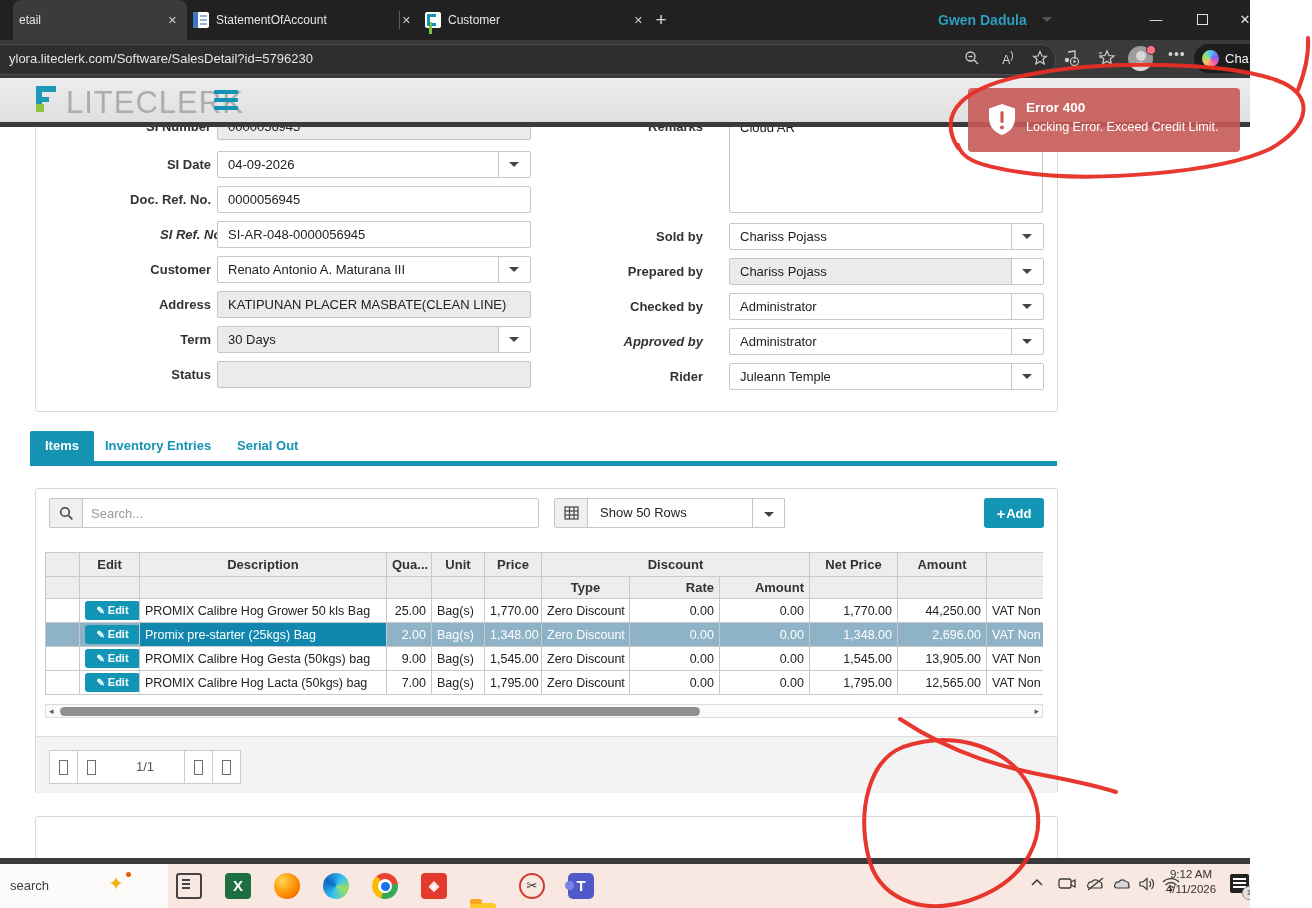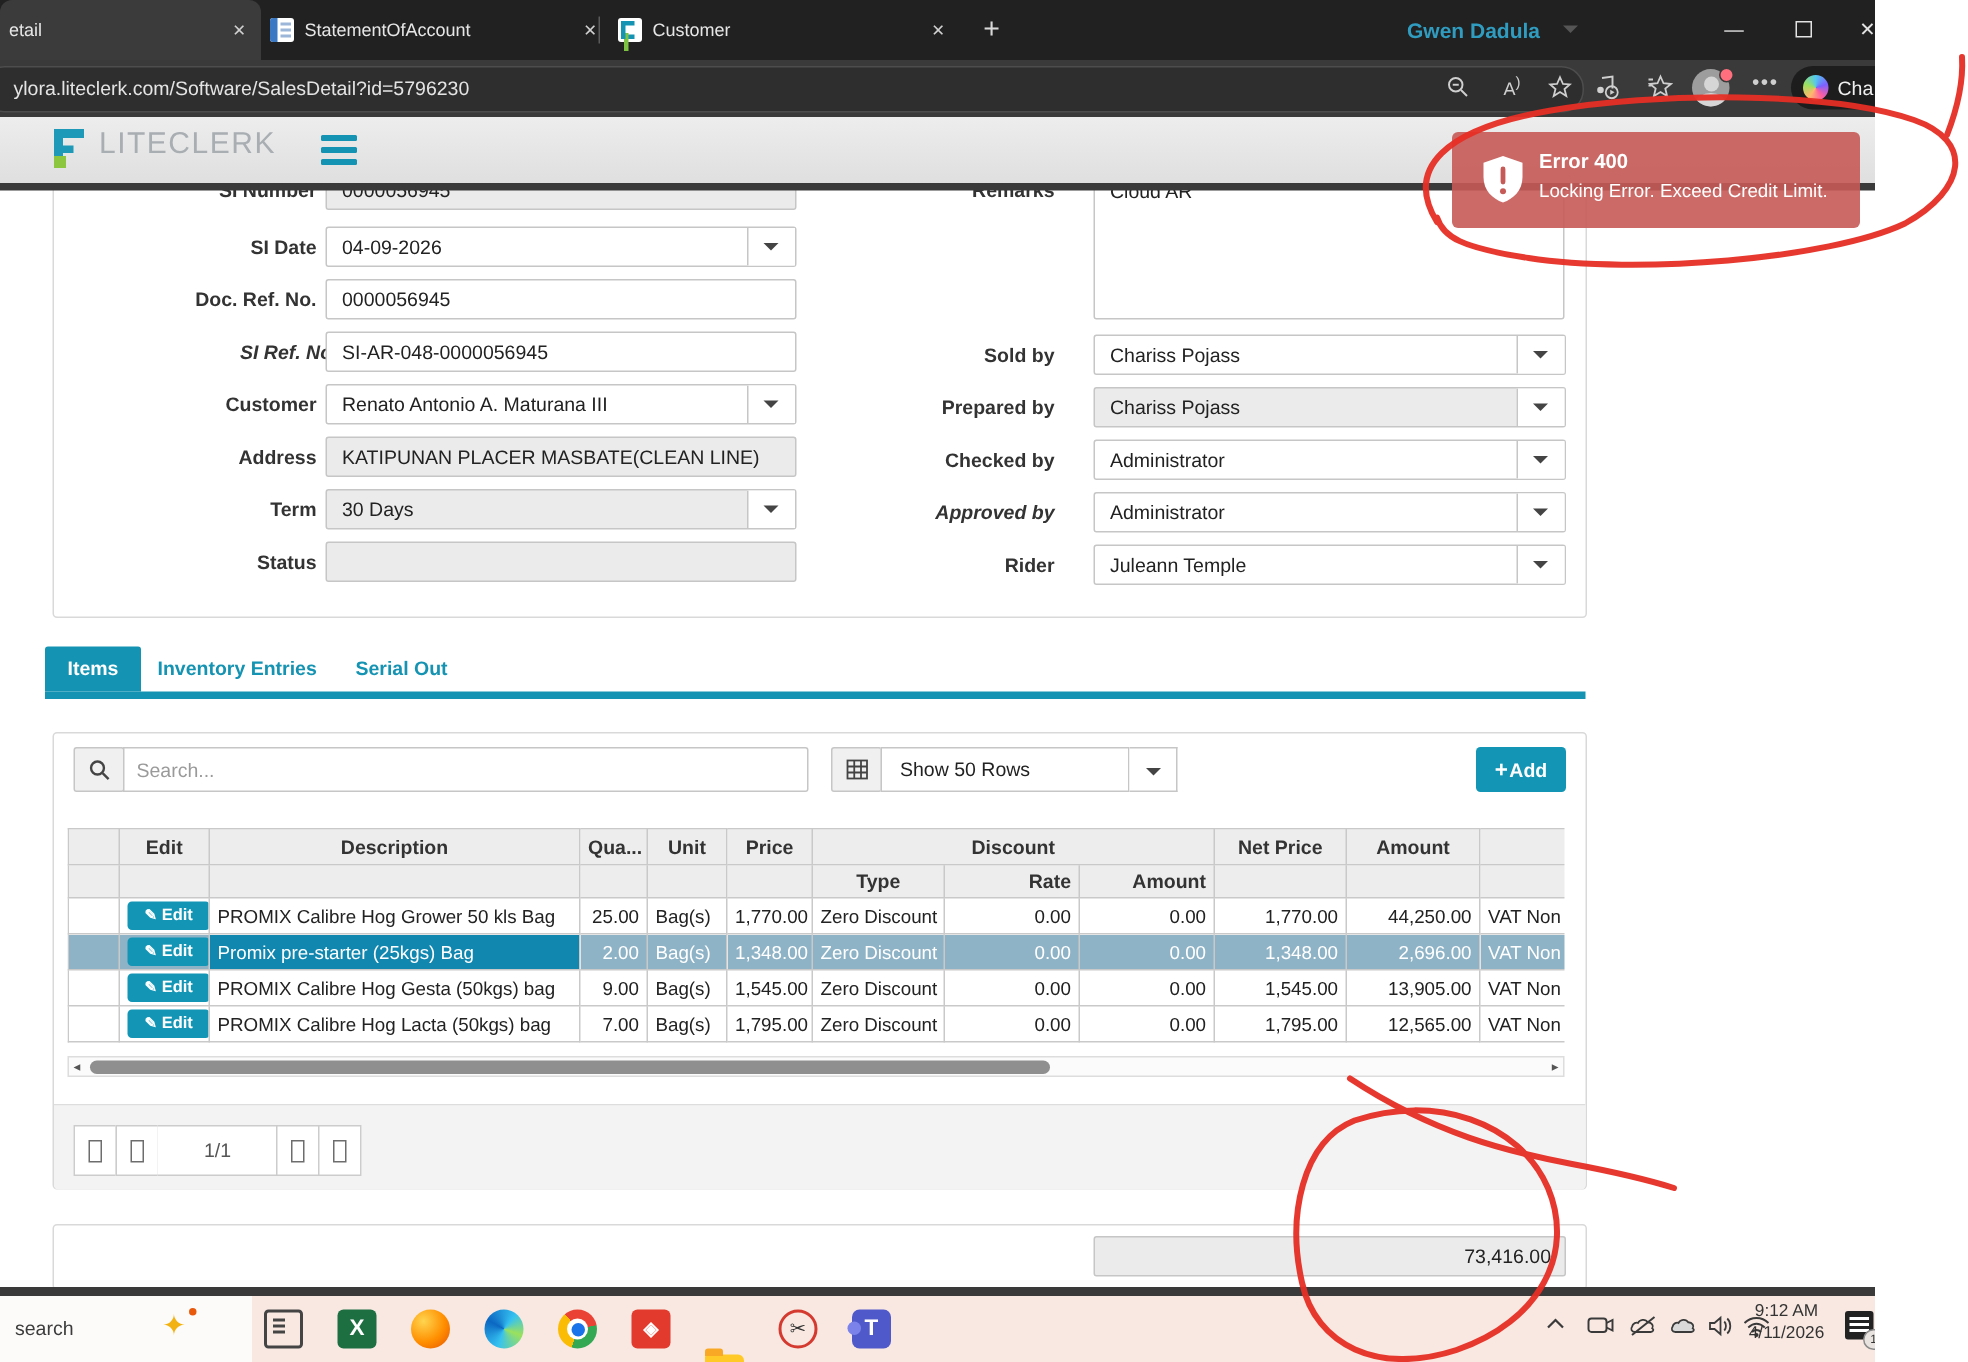--- a/index.html
+++ b/index.html
@@ -9,7 +9,7 @@
   
   .window{position:absolute;left:0;top:0;width:1250px;height:908px;overflow:hidden;background:#fff;}
   .tabbar{position:absolute;left:0;top:0;width:1250px;height:40px;background:#212121;}
-  .tab{position:absolute;top:0;height:40px;display:flex;align-items:center;color:#e6e6e6;font-size:12px;}
+  .tab{position:absolute;top:0;height:40px;display:flex;align-items:center;color:#e6e6e6;font-size:12px;margin-left:13px;}
   .tab.active{background:#3b3b3b;border-radius:8px 8px 0 0;}
   .tab-label{white-space:nowrap;overflow:hidden;}
   .tab-close{color:#cfcfcf;font-size:11px;margin-left:auto;padding:0 4px;}

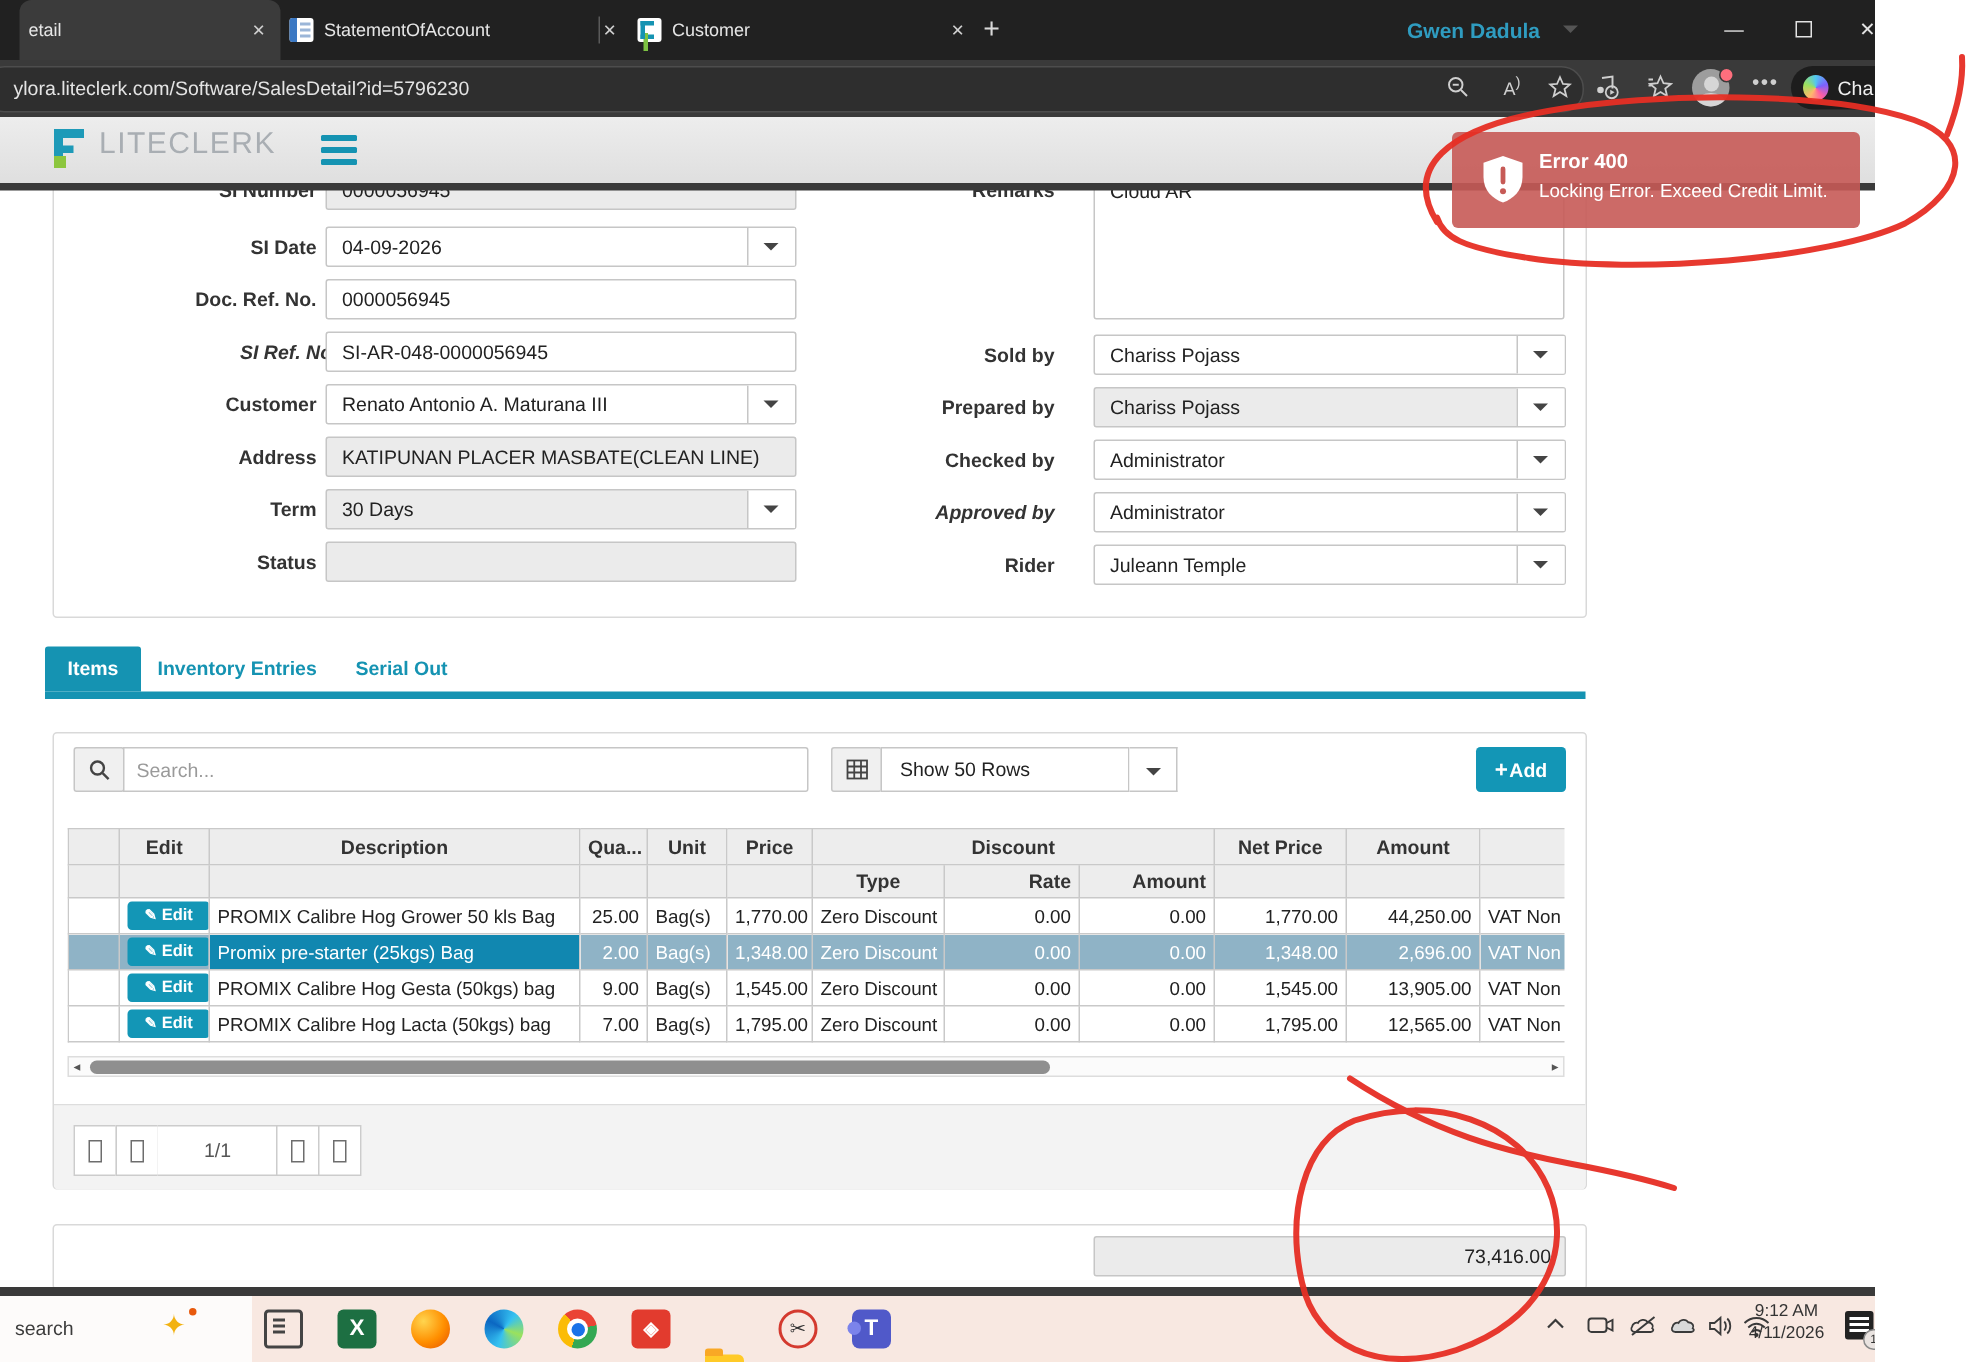--- a/index.html
+++ b/index.html
@@ -43,7 +43,7 @@
   .logo{position:absolute;left:36px;top:8px;width:24px;height:26px;}
   .logo i{position:absolute;background:#1e9ab8;}
   .logo .lg-green{position:absolute;left:0;top:18px;width:8px;height:8px;background:#8cc63e;}
-  .brand{position:absolute;left:66px;top:7px;font-size:20px;letter-spacing:1px;color:#a9aeb3;font-weight:400;}
+  .brand{position:absolute;left:66px;top:7px;font-size:31px;letter-spacing:1px;color:#a9aeb3;font-weight:400;}
   .burger{position:absolute;left:214px;top:12px;width:24px;height:20px;}
   .burger i{position:absolute;left:0;width:24px;height:4px;background:#1593b2;border-radius:1px;}
   .username{position:absolute;left:938px;top:12px;font-size:14px;font-weight:bold;color:#2f9cc0;z-index:7;}

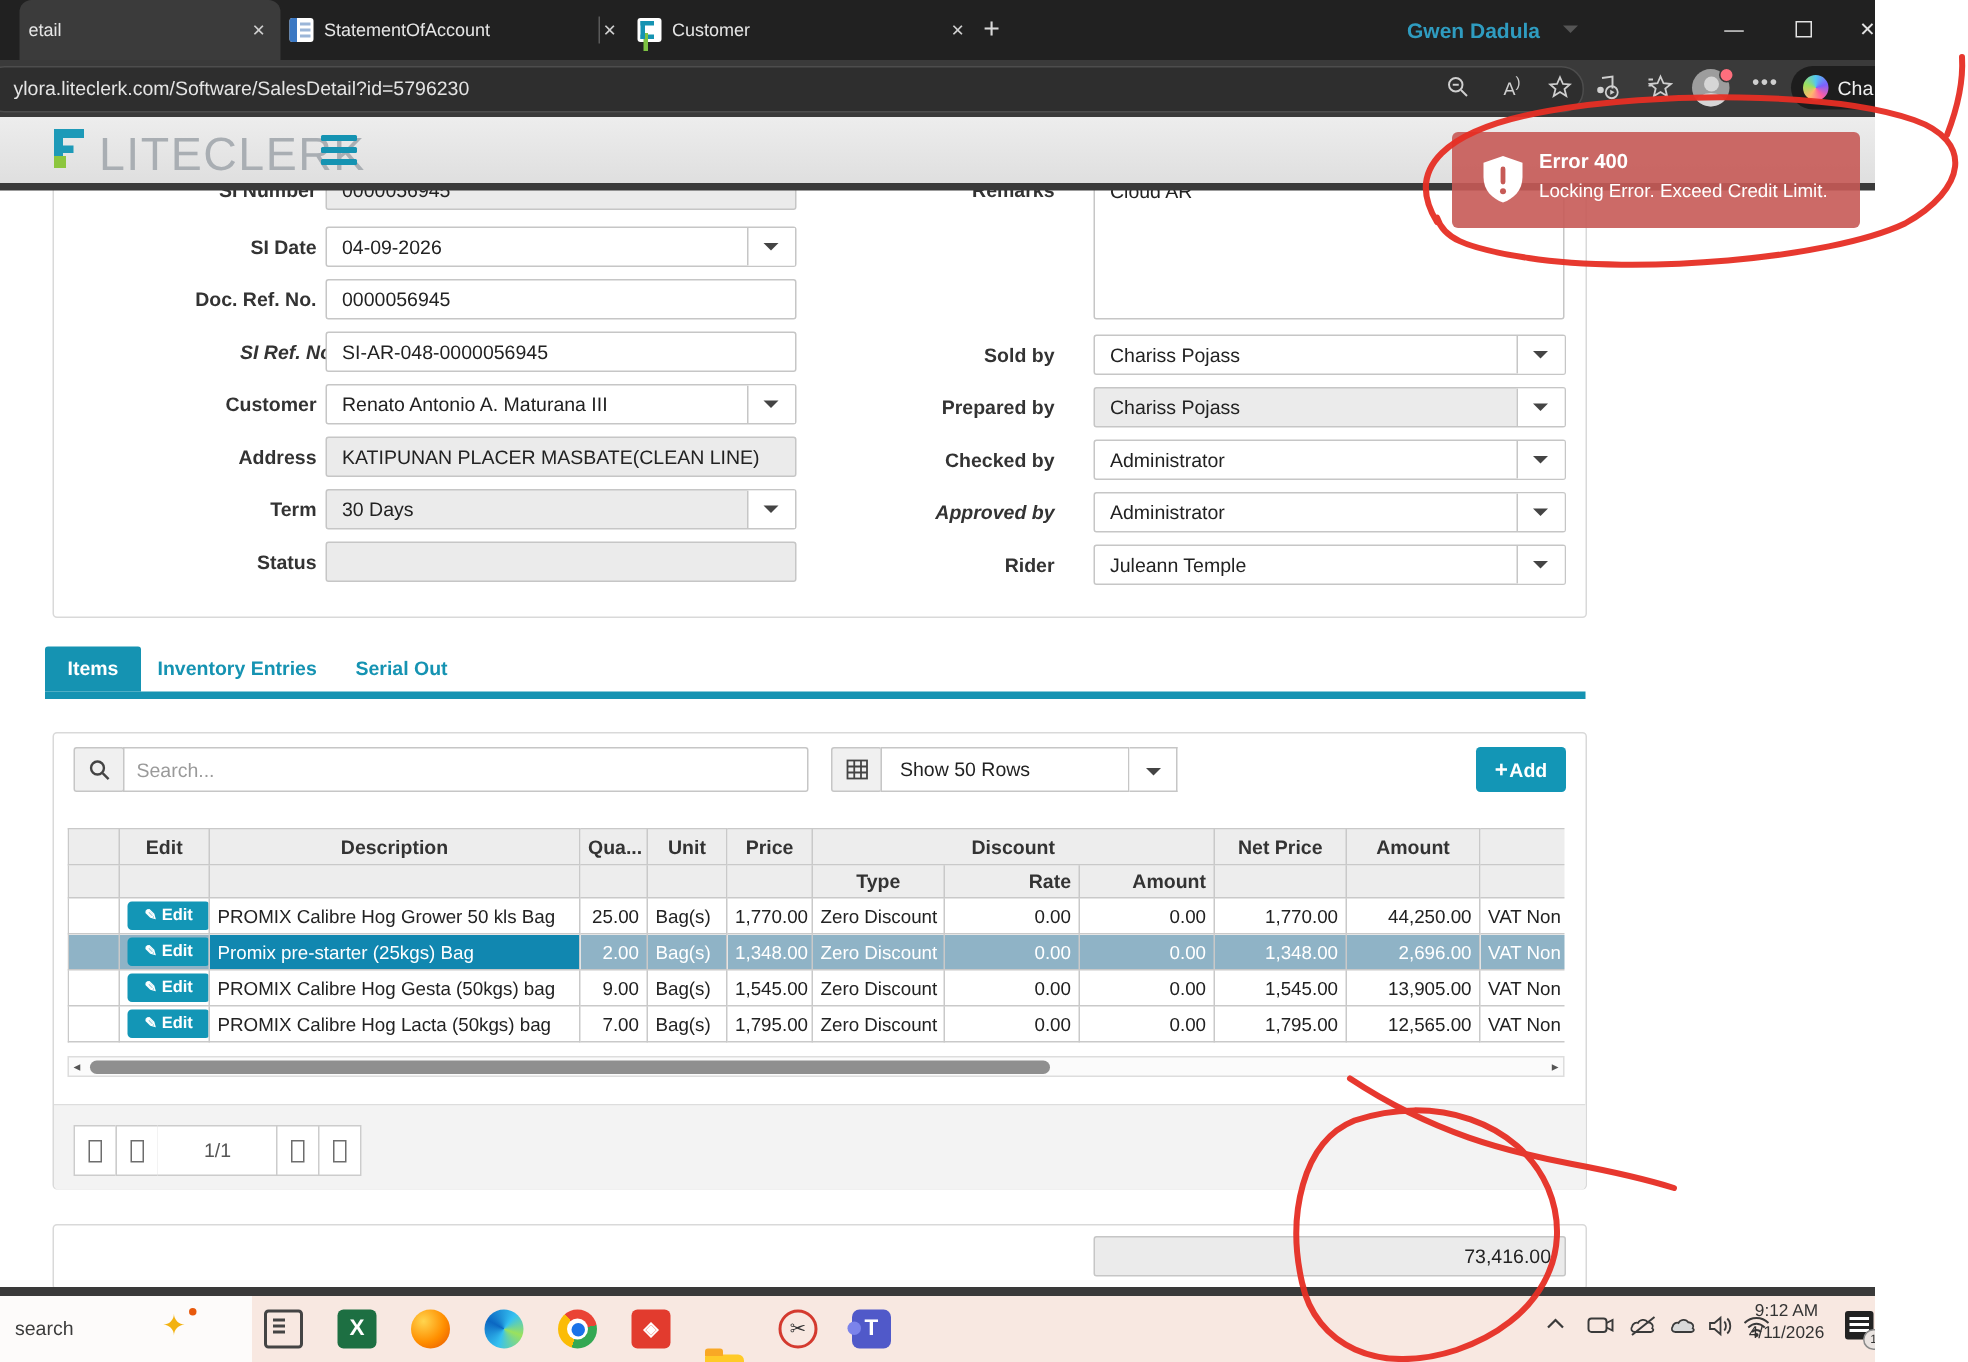--- a/index.html
+++ b/index.html
@@ -444,7 +444,6 @@
   </div>
 
   <div class="panel" style="left:35px;top:816px;width:1021px;height:42px;">
-    <div class="fbox ro" style="left:693px;top:7px;width:294px;text-align:right;padding-right:9px;"><span>73,416.00</span></div>
   </div>
 
   <div class="winbottom"></div>

